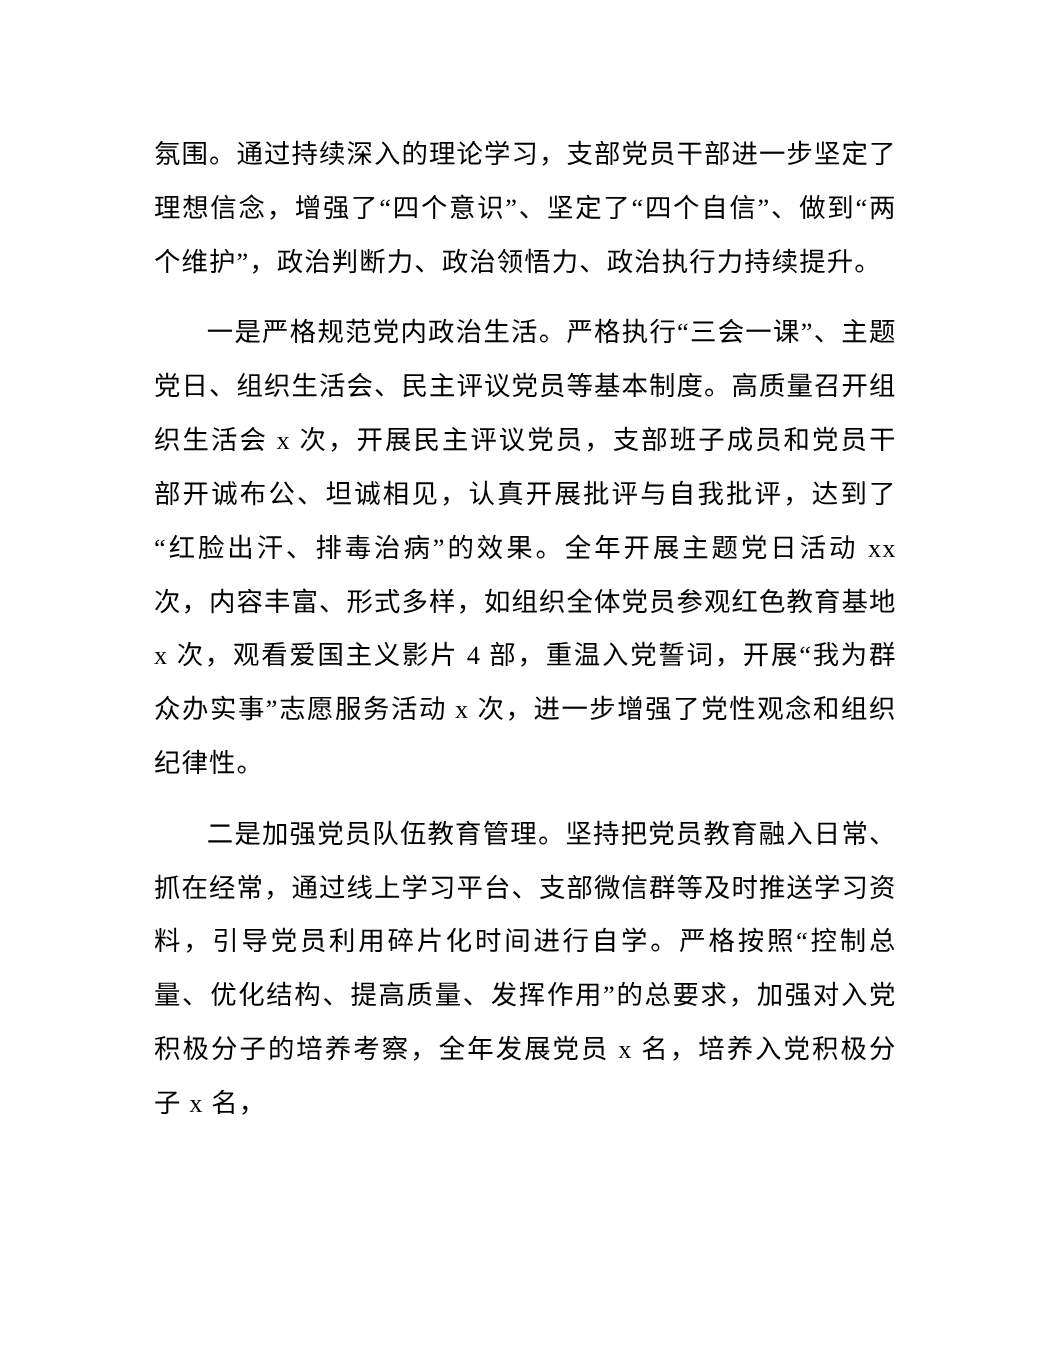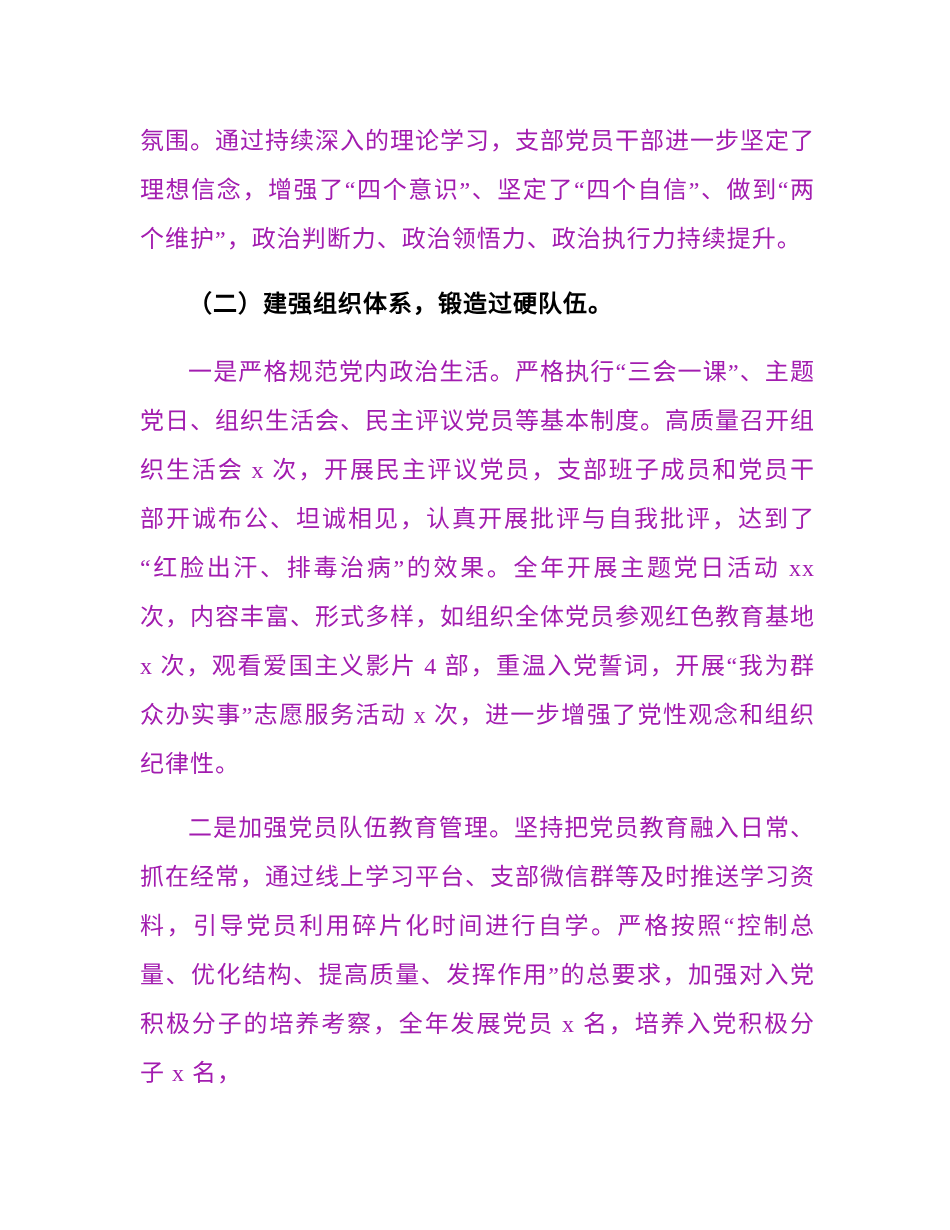--- a/index.html
+++ b/index.html
@@ -24,7 +24,7 @@
     font-size: 24px;
     line-height: 49px;
     letter-spacing: 1px;
-    color: #a21caf;
+    color: #000000;
     text-align: justify;
     text-justify: inter-character;
     text-align-last: left;

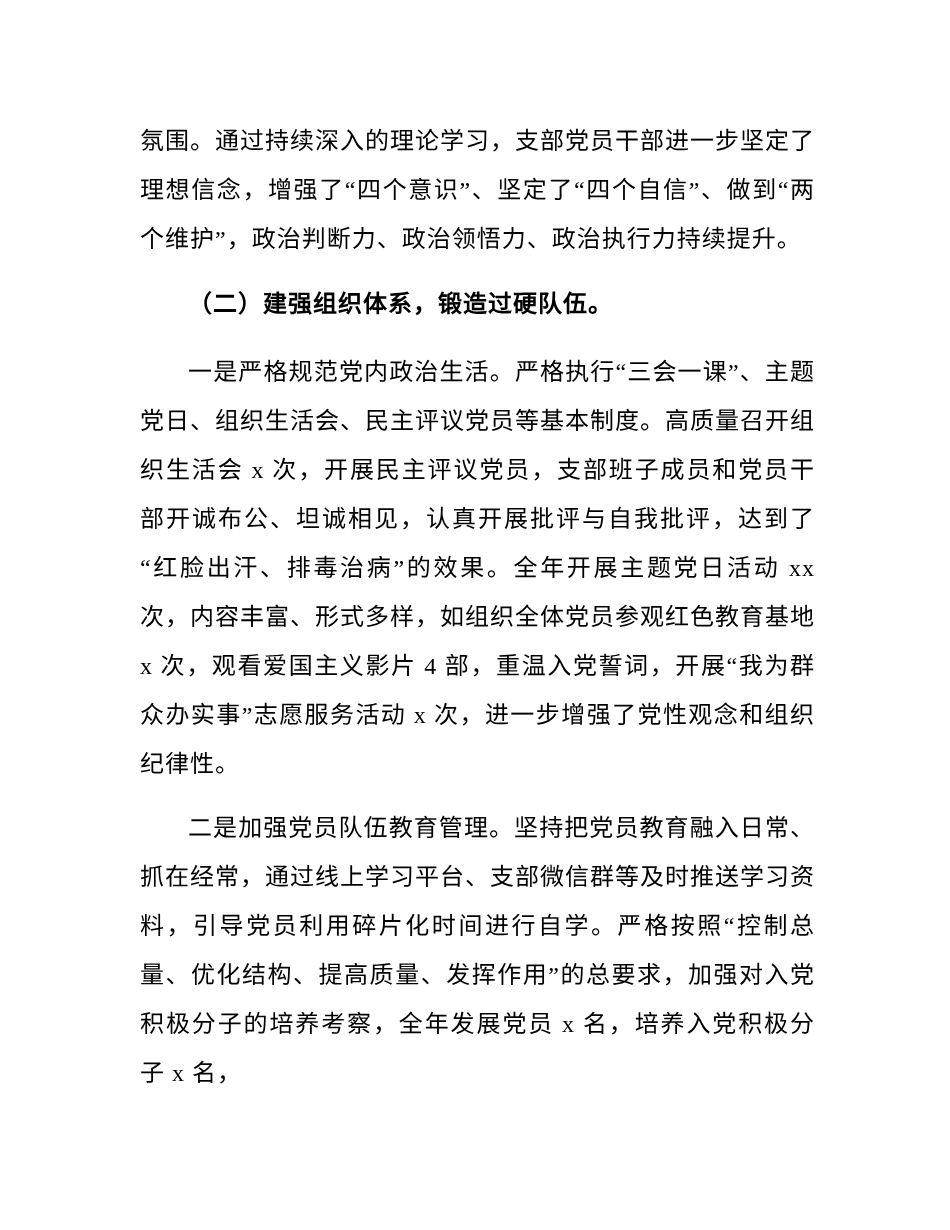--- a/index.html
+++ b/index.html
@@ -52,7 +52,6 @@
 <div class="doc-page">
   <p class="para no-indent">氛围。通过持续深入的理论学习，支部党员干部进一步坚定了理想信念，增强了“四个意识”、坚定了“四个自信”、做到“两个维护”，政治判断力、政治领悟力、政治执行力持续提升。</p>
 
-  <h3 class="section-heading">（二）建强组织体系，锻造过硬队伍。</h3>
 
   <p class="para">一是严格规范党内政治生活。严格执行“三会一课”、主题党日、组织生活会、民主评议党员等基本制度。高质量召开组织生活会 x 次，开展民主评议党员，支部班子成员和党员干部开诚布公、坦诚相见，认真开展批评与自我批评，达到了“红脸出汗、排毒治病”的效果。全年开展主题党日活动 xx 次，内容丰富、形式多样，如组织全体党员参观红色教育基地 x 次，观看爱国主义影片 4 部，重温入党誓词，开展“我为群众办实事”志愿服务活动 x 次，进一步增强了党性观念和组织纪律性。</p>
 

